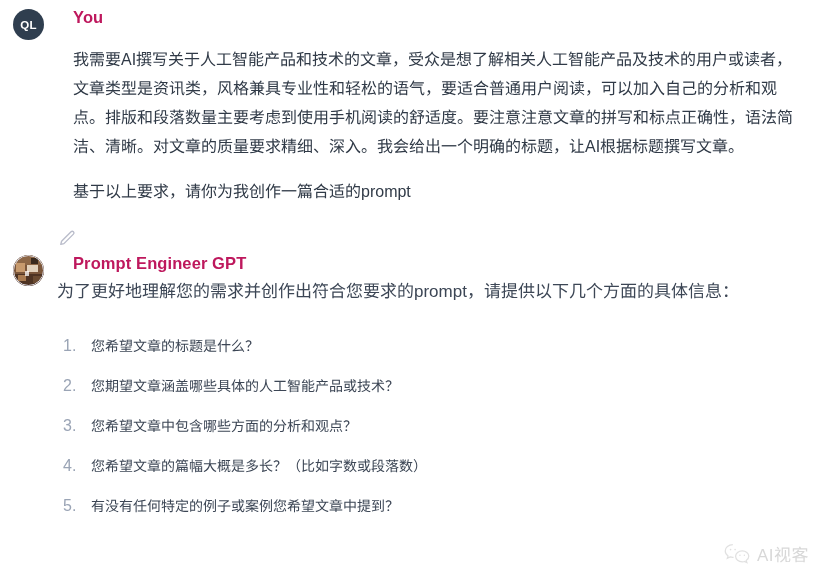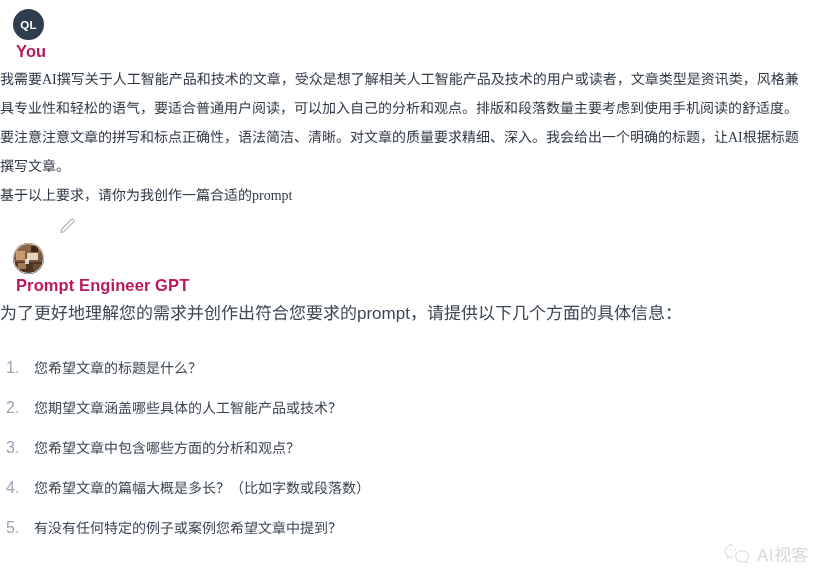--- a/index.html
+++ b/index.html
@@ -30,7 +30,6 @@
     display: flex;
     align-items: flex-start;
     box-sizing: border-box;
-    flex-direction: column;
   }
   .message.user-message {
     padding: 6px 14px 0 0;

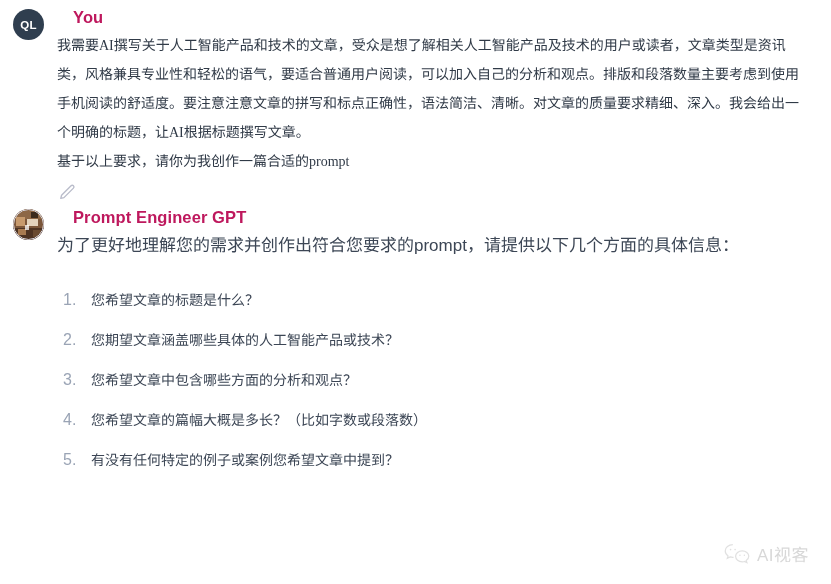--- a/index.html
+++ b/index.html
@@ -93,13 +93,12 @@
   }
 
   .msg-text {
-    font-size: 14px;
+    font-size: 16px;
     line-height: 29px;
     color: #3c4655;
-    margin: 0;
+    margin: 16px;
     word-break: break-word;
     white-space: normal;
-    font-family: Liberation Serif, serif;
   }
   .user-message .msg-text {
     color: #303a47;

